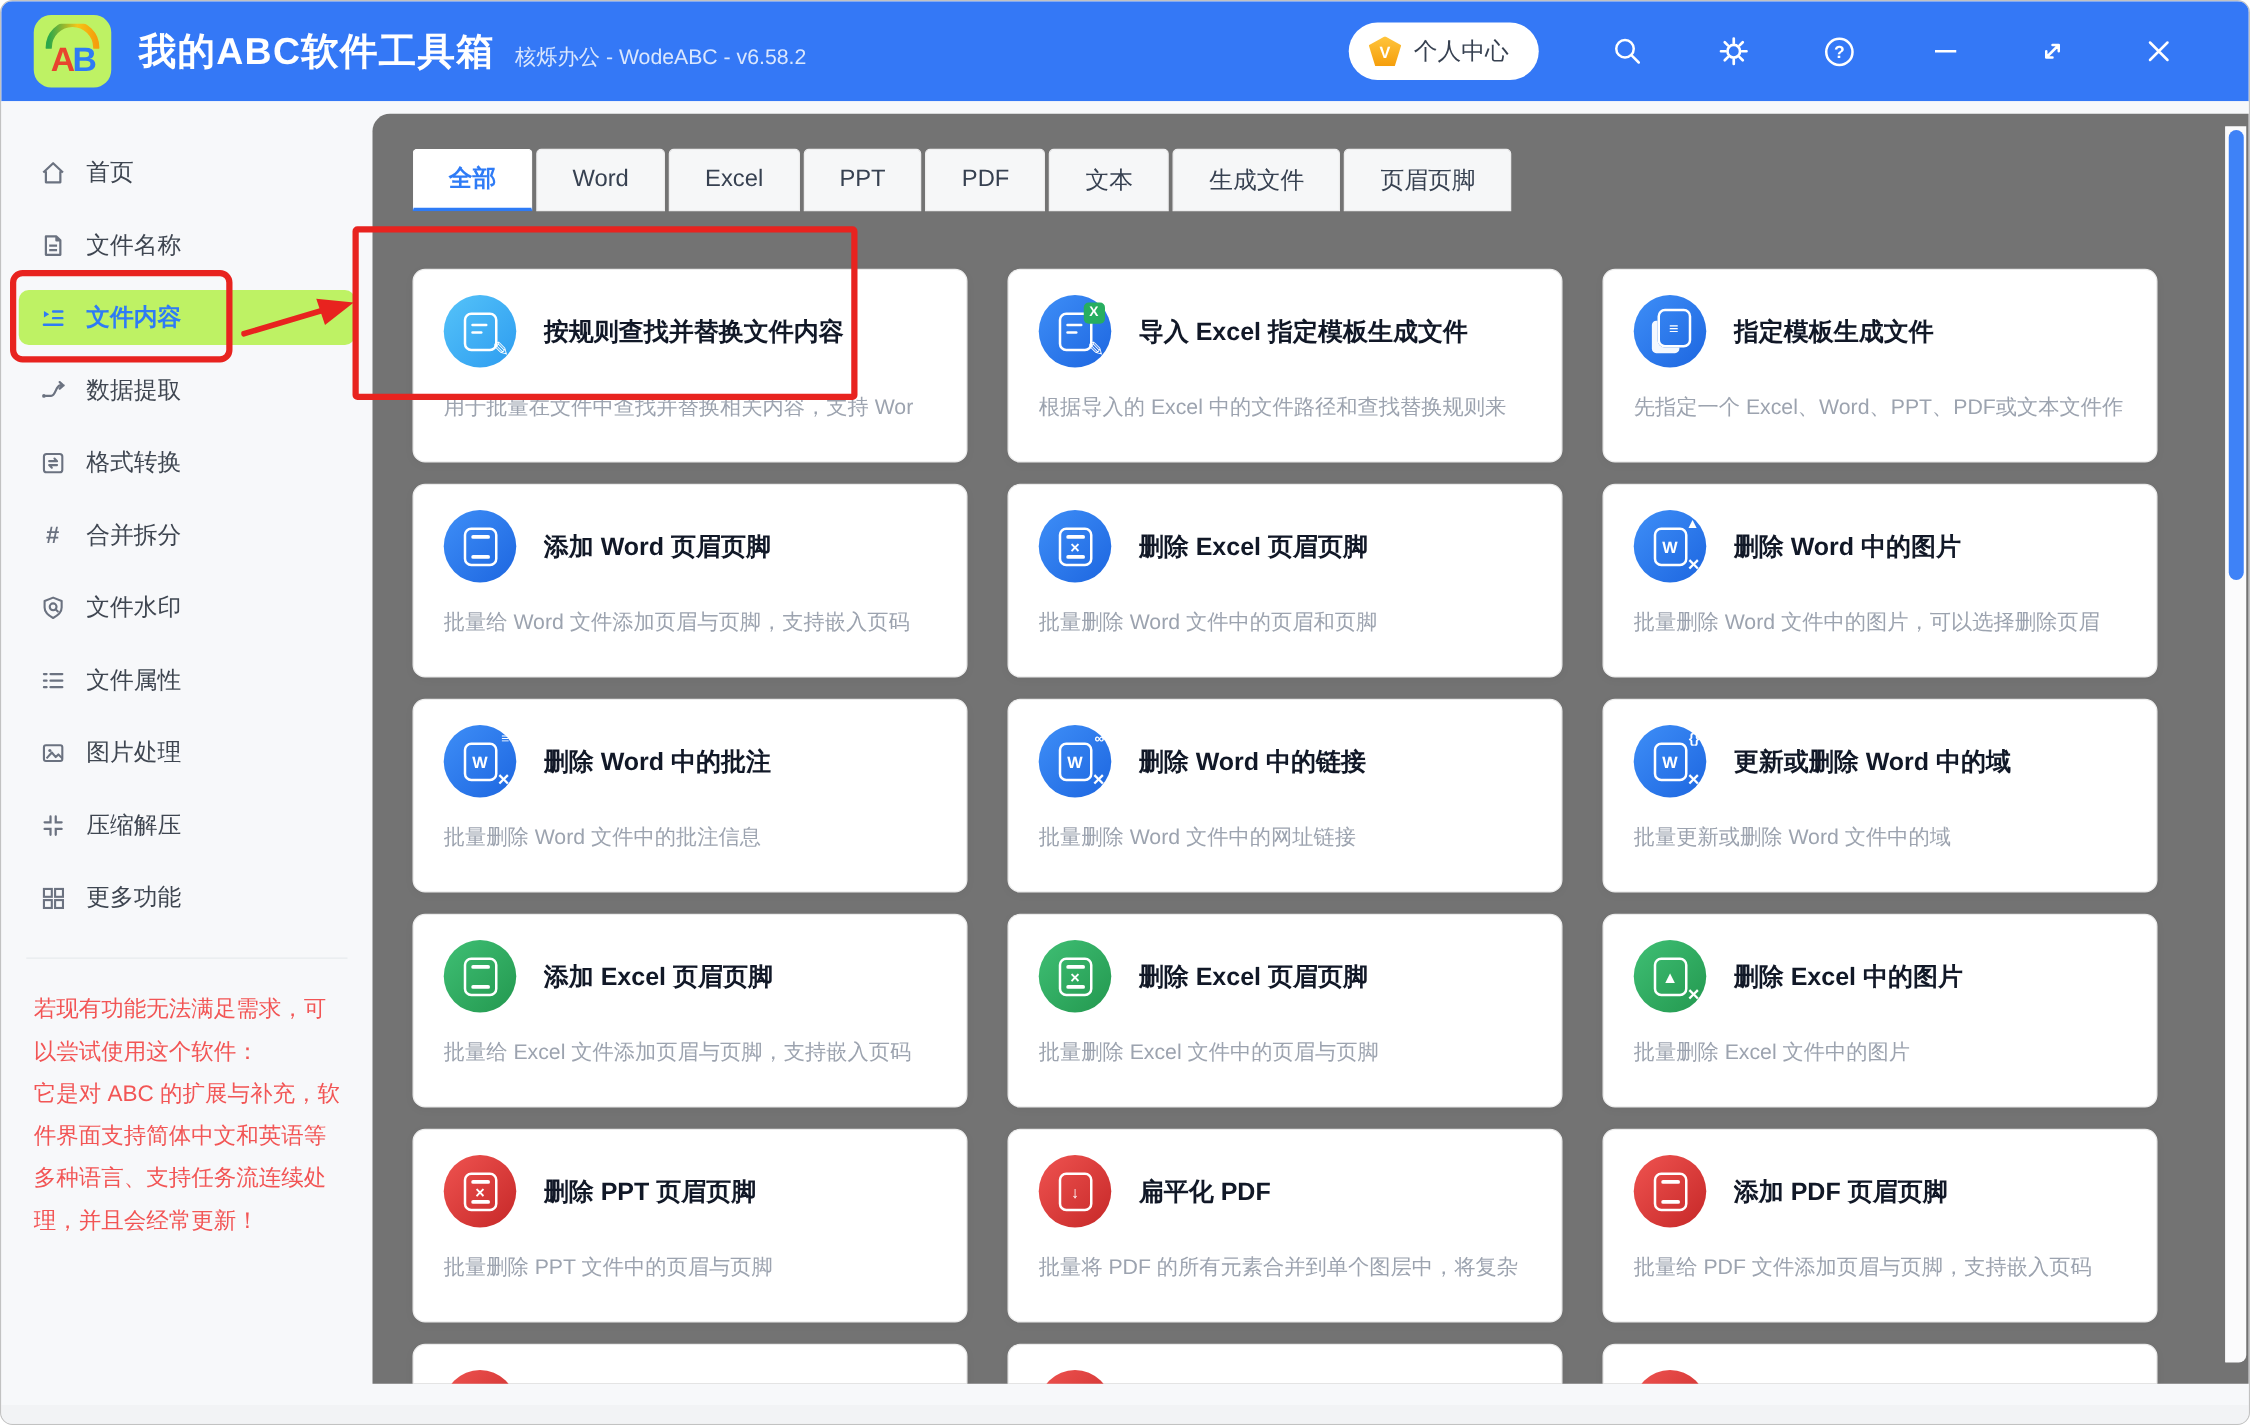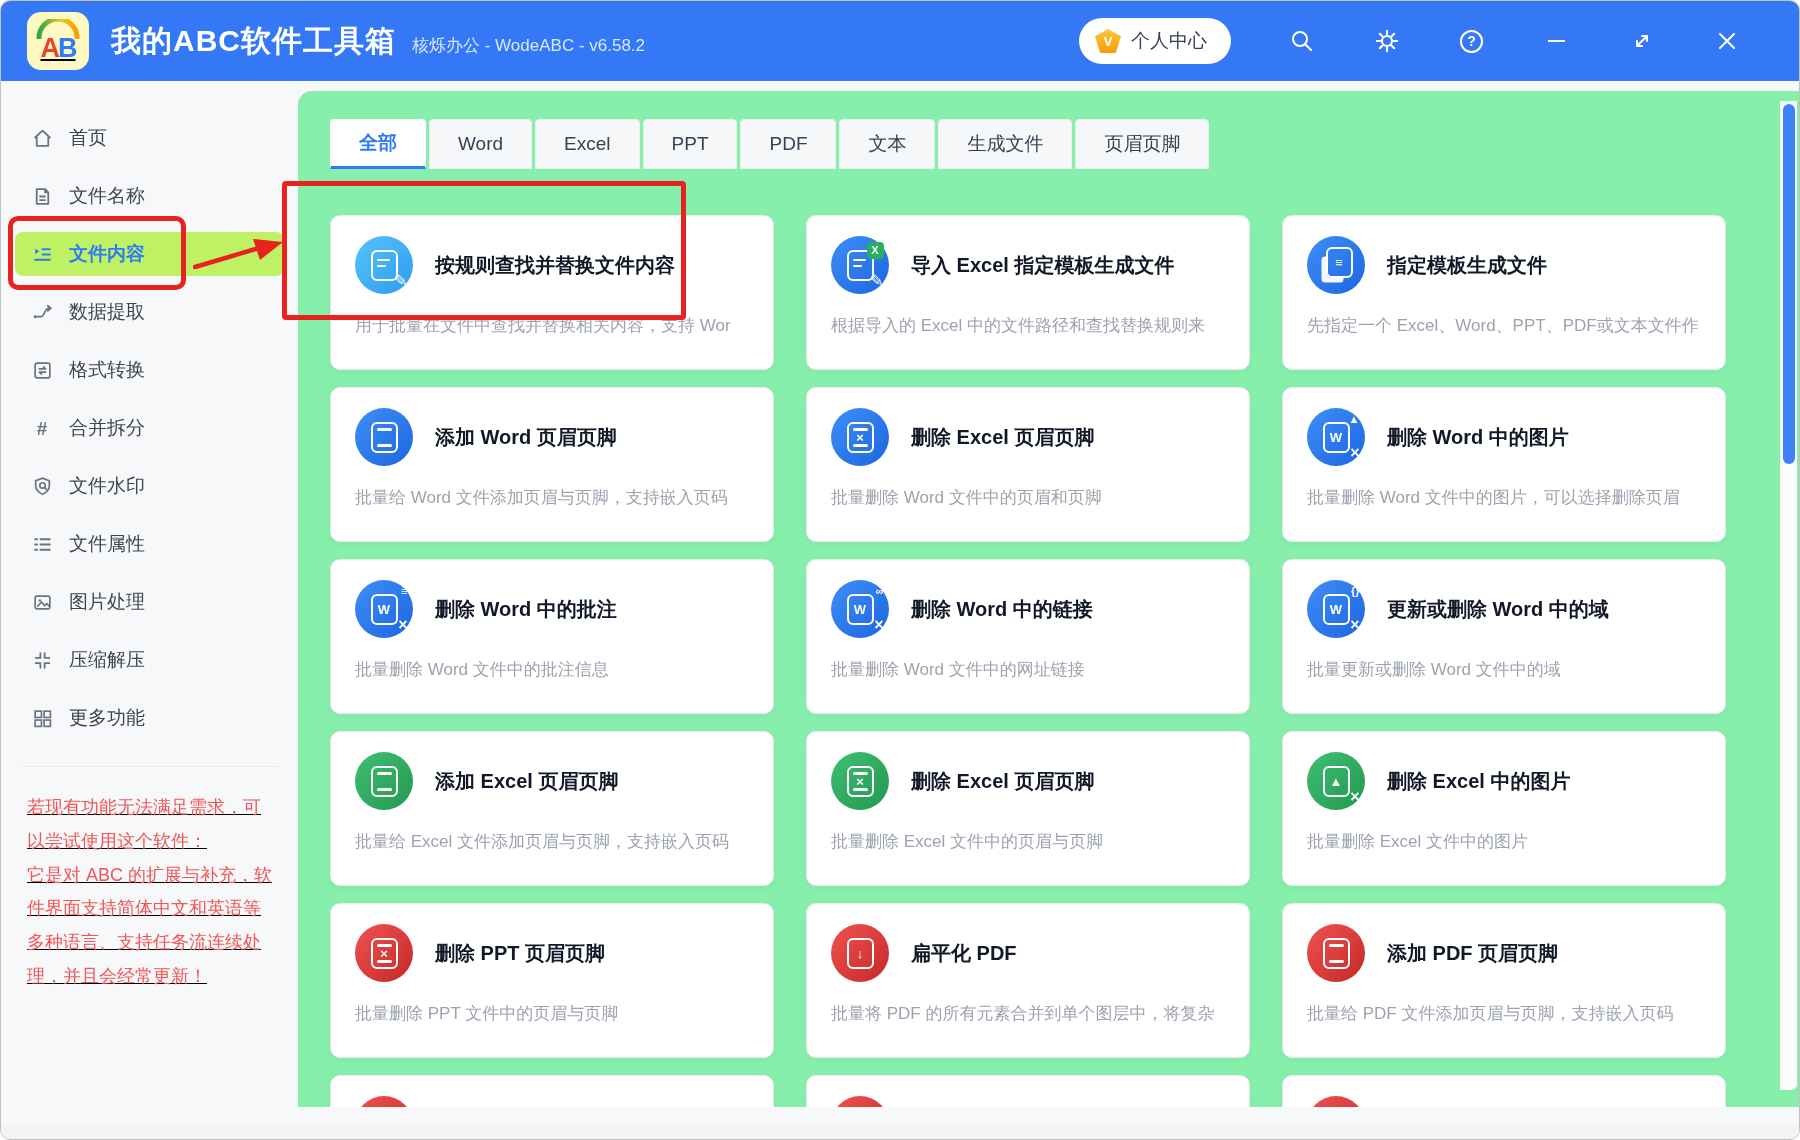--- a/index.html
+++ b/index.html
@@ -8,7 +8,7 @@
 
   
   .titlebar { height:80px; background:#3478f6; display:flex; align-items:center; padding:0 30px 0 26px; }
-  .logo { width:62px; height:58px; background:#fef9c3; border-radius:14px; display:flex; flex-direction:column; align-items:center; justify-content:center; position:relative; flex:0 0 auto;text-decoration:underline; }
+  .logo { width:62px; height:58px; background:#bef264; border-radius:14px; display:flex; flex-direction:column; align-items:center; justify-content:center; position:relative; flex:0 0 auto; }
   .logo-arc { position:absolute; top:7px; }
   .logo-ab { font-size:27px; font-weight:800; letter-spacing:-2px; margin-top:14px; line-height:1; }
   .logo-ab .la { color:#e8442e; } .logo-ab .lb { color:#2e7bf6; }

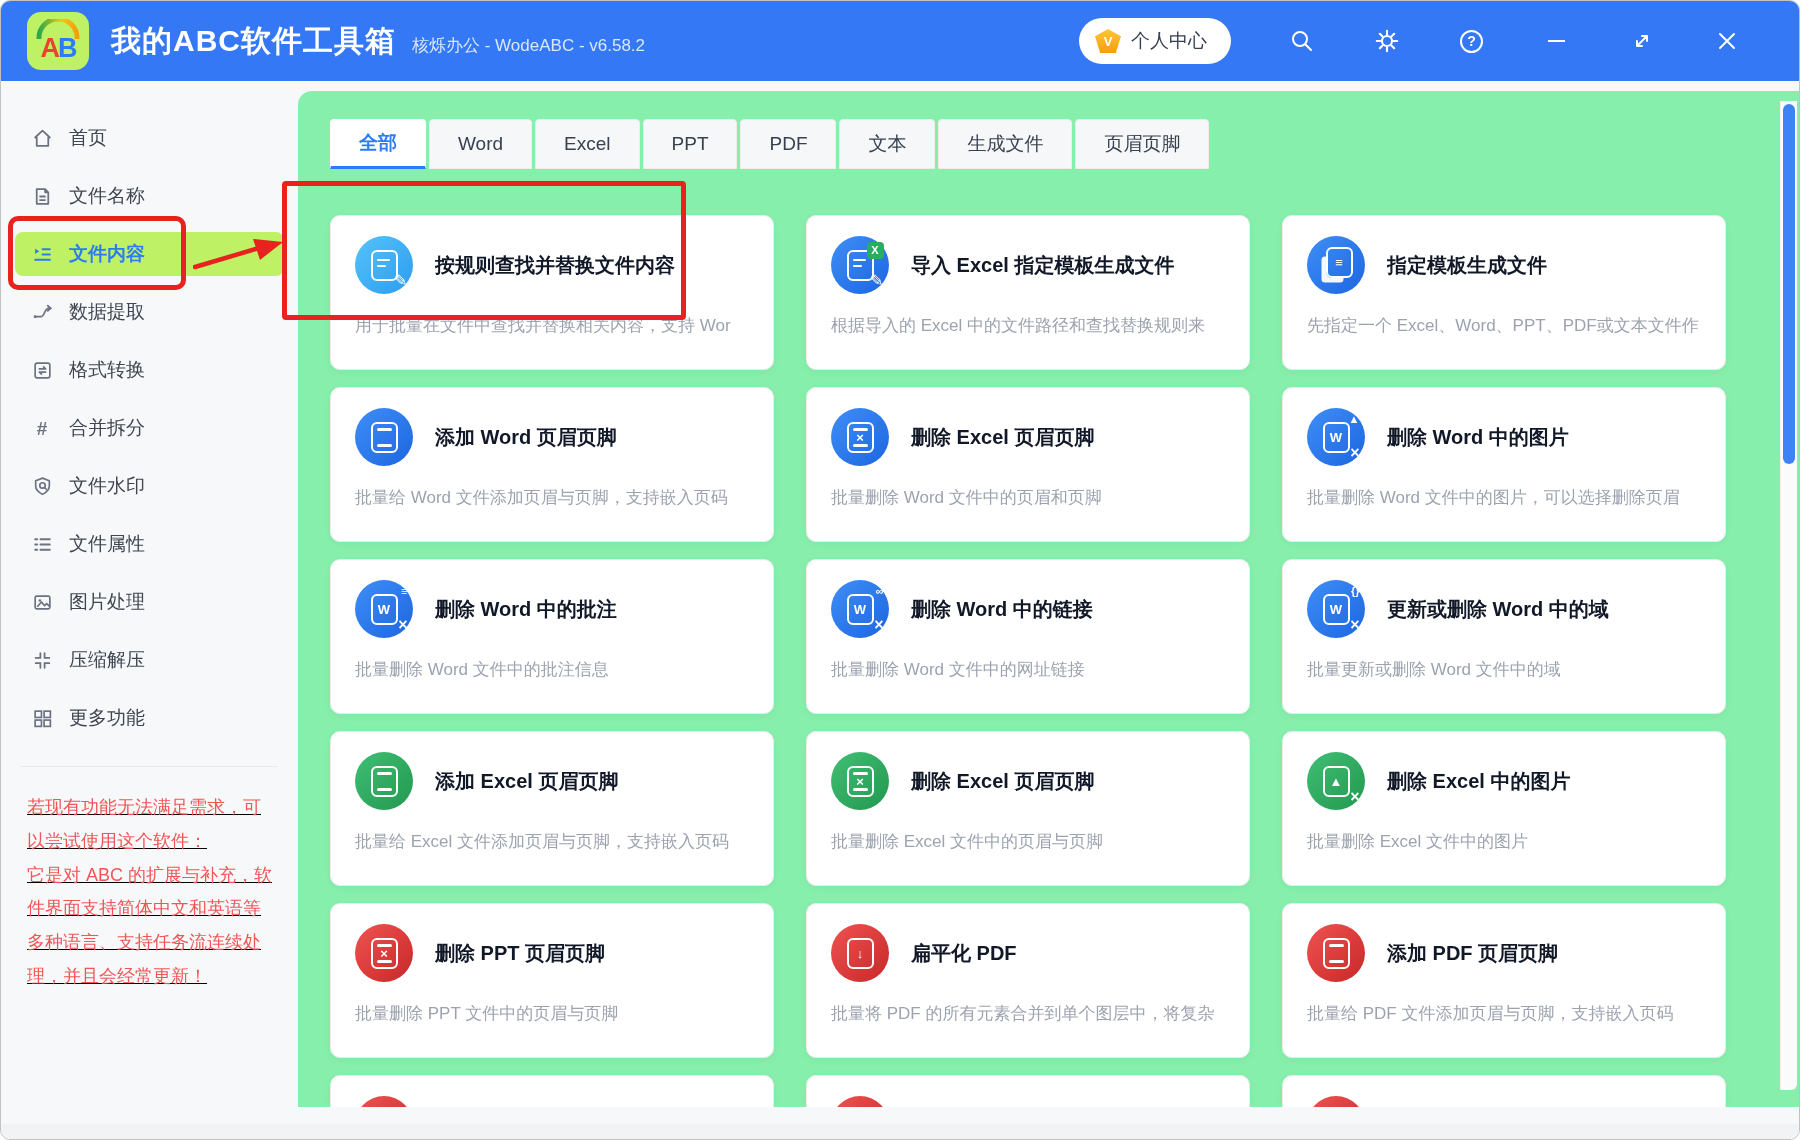--- a/index.html
+++ b/index.html
@@ -38,7 +38,7 @@
   .notice p.link { color:#4c8df6; cursor:pointer; }
 
   
-  .main { flex:1; background:#86efac; margin:10px 0 17px 0; border-radius:14px 0 0 0; overflow:hidden; position:relative; padding:28px 0 0 32px; }
+  .main { flex:1; background:#737373; margin:10px 0 17px 0; border-radius:14px 0 0 0; overflow:hidden; position:relative; padding:28px 0 0 32px; }
   .tabs { display:flex; gap:3px; margin-bottom:46px; }
   .tab { height:50px; padding:0 28px; display:flex; align-items:center; justify-content:center; font-size:19px; color:#374151; background:#f6f7f8; border:1px solid #ededee; border-radius:4px 4px 0 0; cursor:pointer; white-space:nowrap; }
   .tab.active { background:#fff; color:#2e7bf6; border-color:#fff; border-bottom:3px solid #2e7bf6; font-weight:600; }

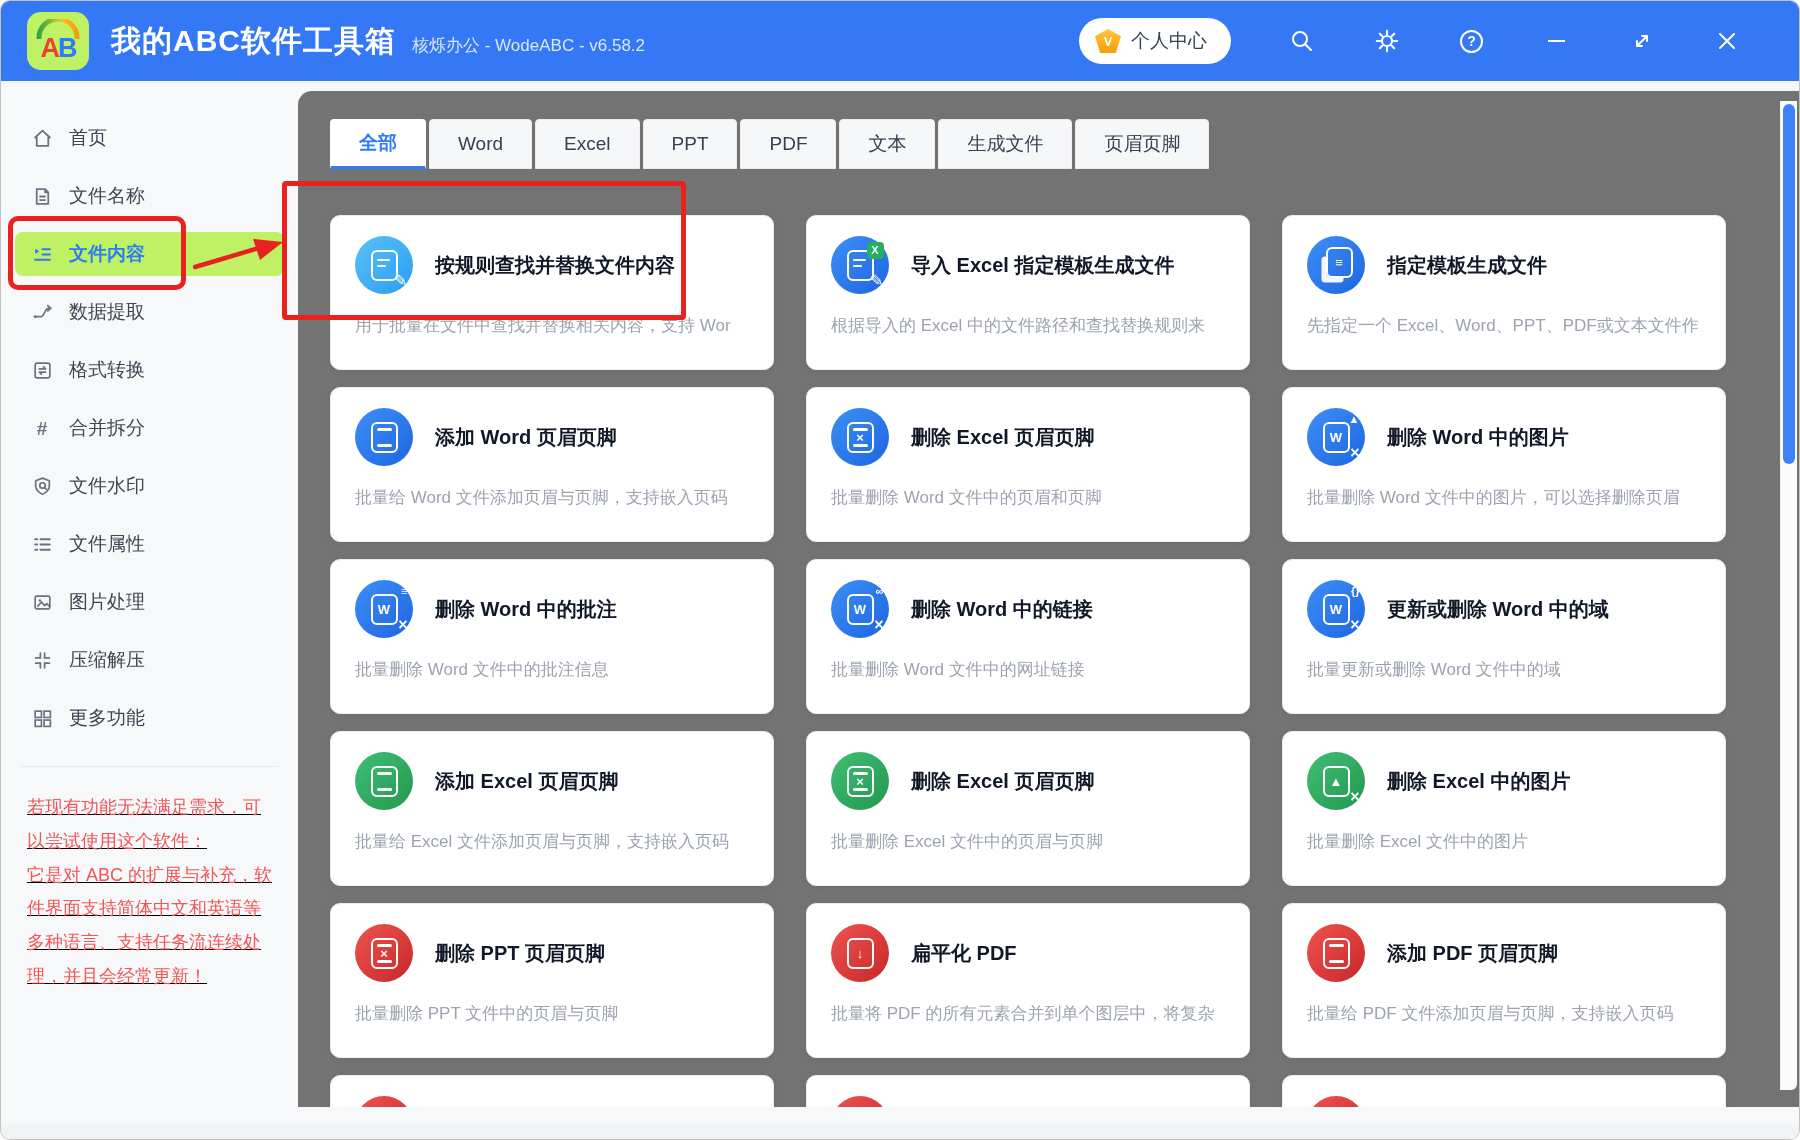--- a/index.html
+++ b/index.html
@@ -33,7 +33,7 @@
   .side-item.active .s-label { color:#2e7bf6; font-weight:700; }
   .hash-glyph { font-size:19px; color:#6b7280; font-weight:600; line-height:1; }
   .side-divider { height:1px; background:#e8eaed; margin:26px 20px 24px 20px; }
-  .notice { padding:0 22px 0 26px; font-size:18px; line-height:1.88;text-decoration:underline; }
+  .notice { padding:0 22px 0 26px; font-size:18px; line-height:1.88; }
   .notice p.red { color:#f25555; }
   .notice p.link { color:#4c8df6; cursor:pointer; }
 

